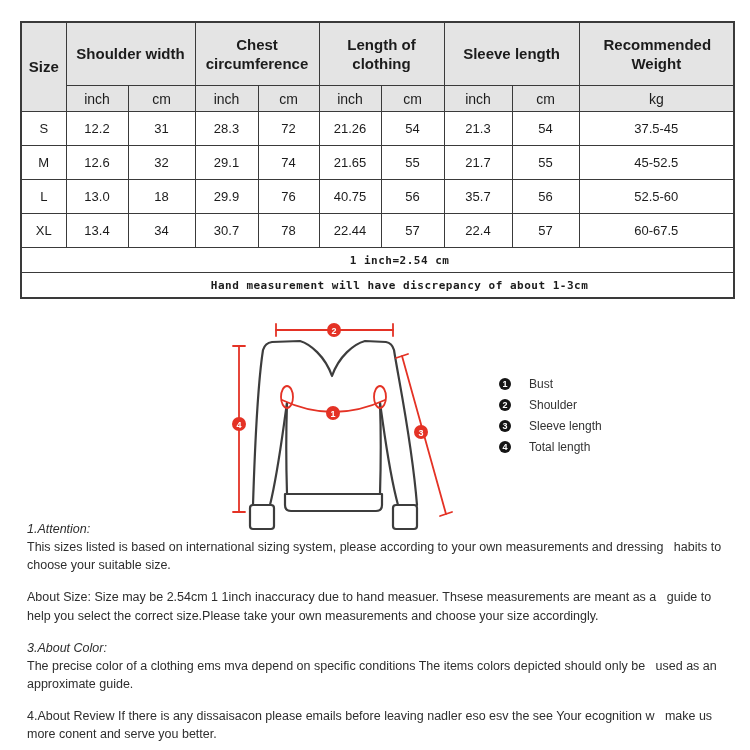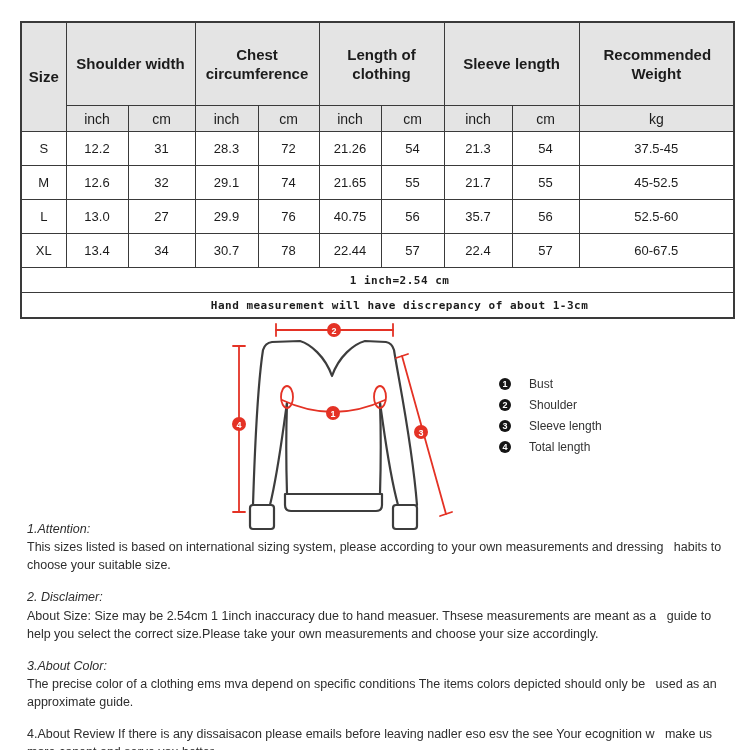--- a/index.html
+++ b/index.html
@@ -14,7 +14,7 @@
         vertical-align:middle;padding:0;background:#fff;overflow:hidden;}
   .size-table thead th{background:#e4e4e4;}
   tr.h1 th{font-size:15px;font-weight:bold;height:62px;line-height:1.3;}
-  tr.h1 th.hdr-weight{padding:10px 24px;}
+  tr.h1 th.hdr-weight{padding:0 24px;}
   tr.h2 th{font-size:14px;font-weight:normal;height:25px;}
   tbody tr.datarow td,tbody tr.datarow th{font-size:13px;font-weight:normal;height:33px;}
   td.sz{font-size:14px;}

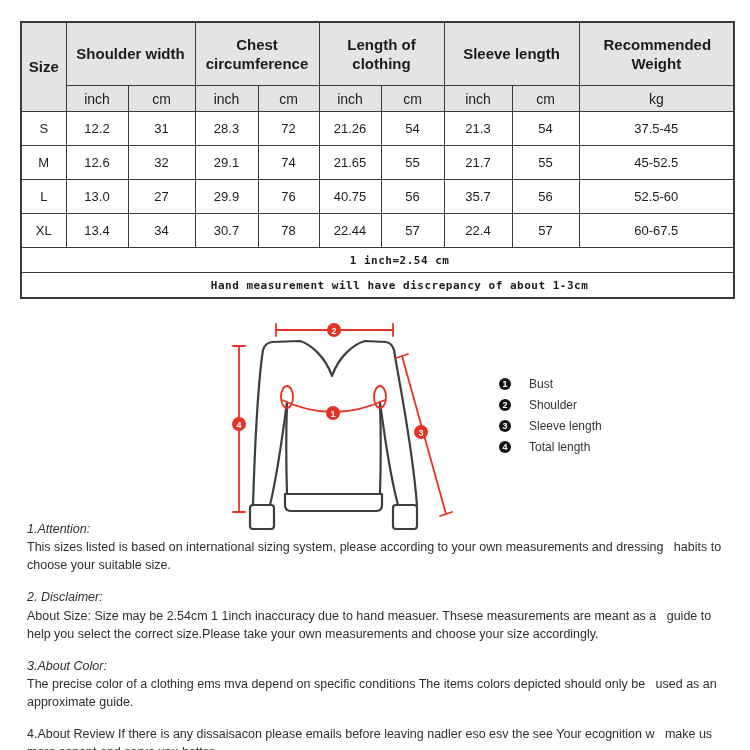--- a/index.html
+++ b/index.html
@@ -108,7 +108,7 @@
       <tr class="datarow">
         <td class="sz sz-l">L</td>
         <td>13.0</td>
-        <td>27</td>
+        <td>18</td>
         <td>29.9</td>
         <td>76</td>
         <td>40.75</td>

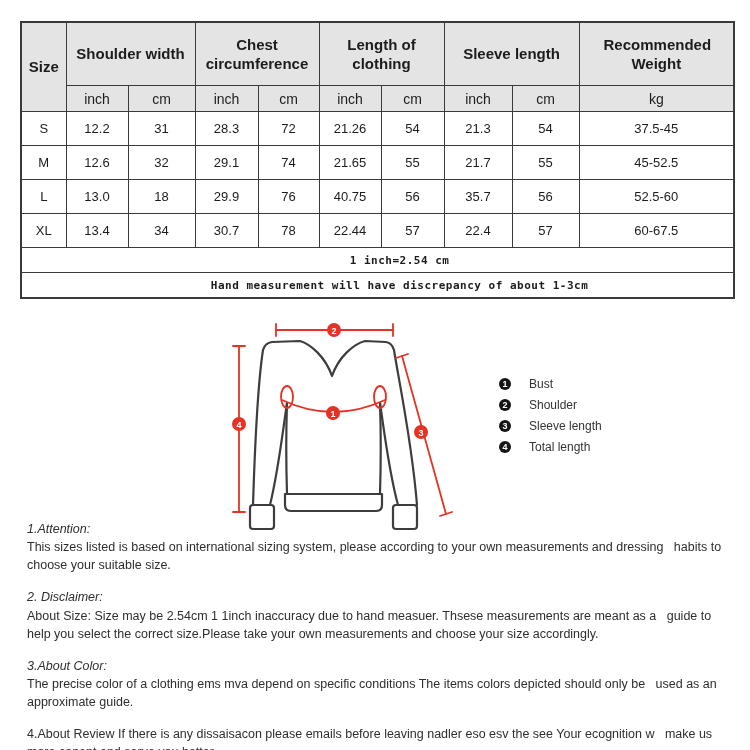--- a/index.html
+++ b/index.html
@@ -230,7 +230,6 @@
       <div class="sec-body">This sizes listed is based on international sizing system, please according to your own measurements and dressing   habits to choose your suitable size.</div>
     </div>
     <div class="sec">
-      <div class="sec-title">2. Disclaimer:</div>
       <div class="sec-body">About Size: Size may be 2.54cm 1 1inch inaccuracy due to hand measuer. Thsese measurements are meant as a   guide to help you select the correct size.Please take your own measurements and choose your size accordingly.</div>
     </div>
     <div class="sec">

